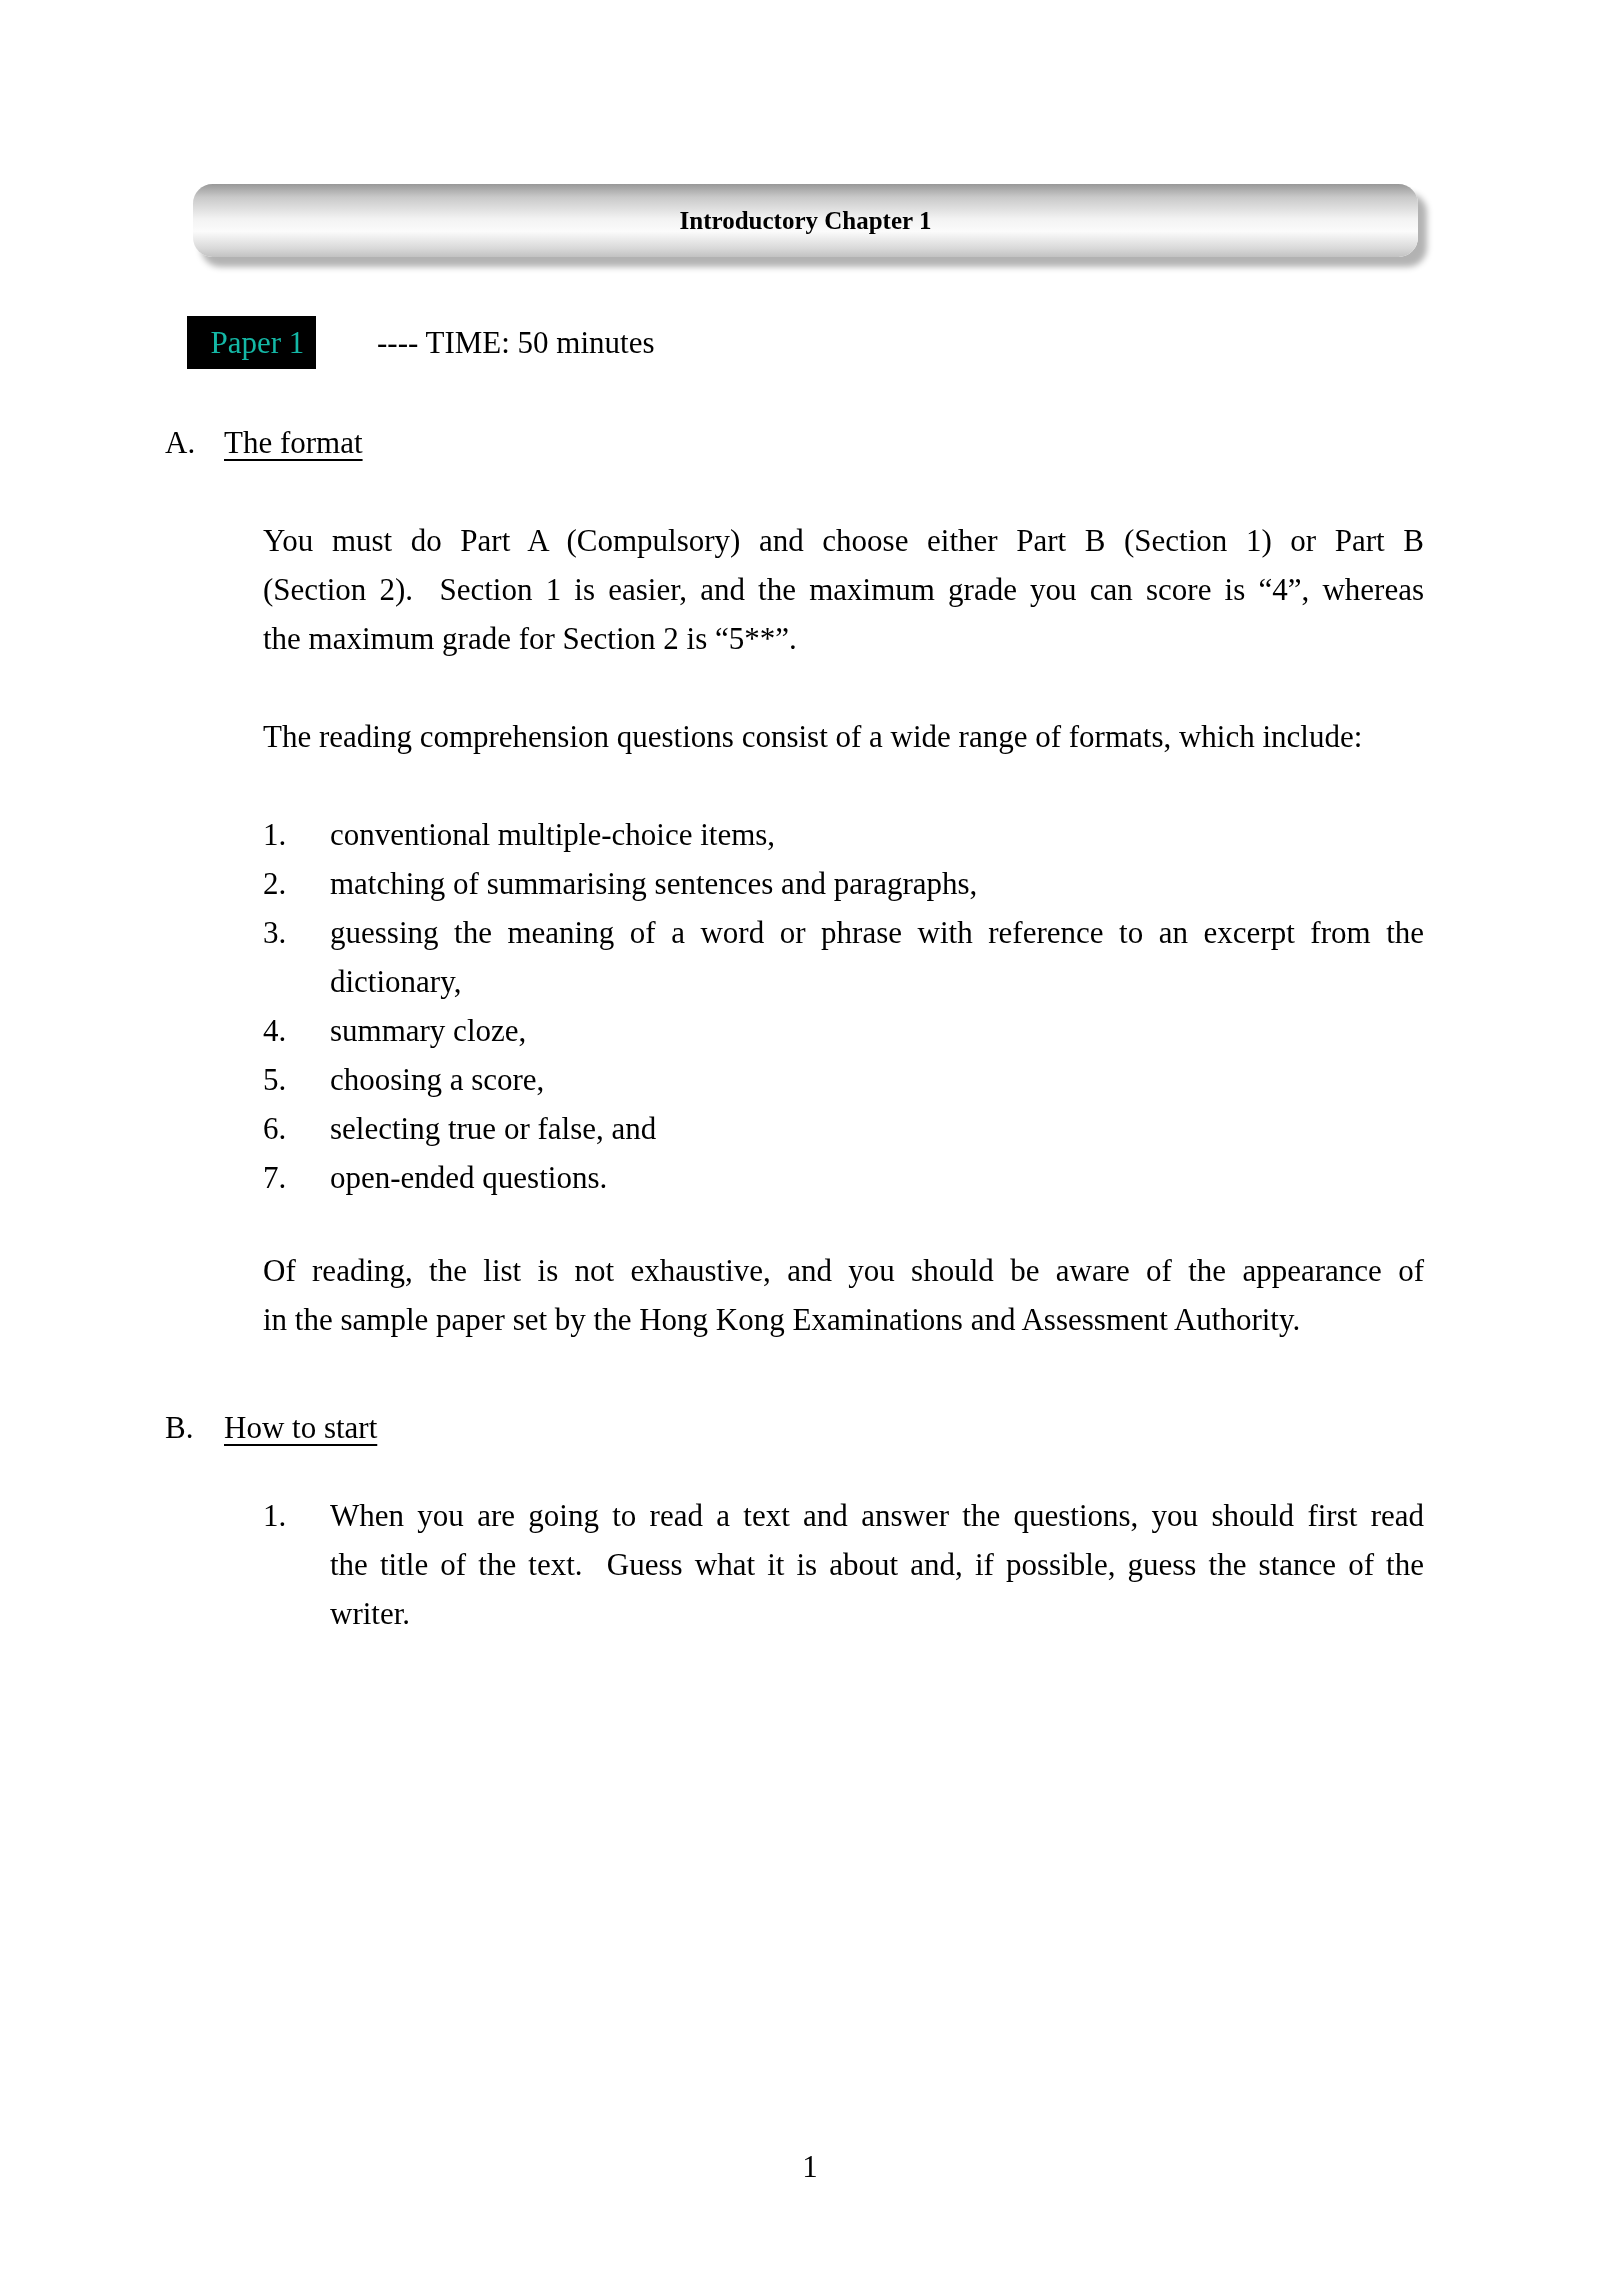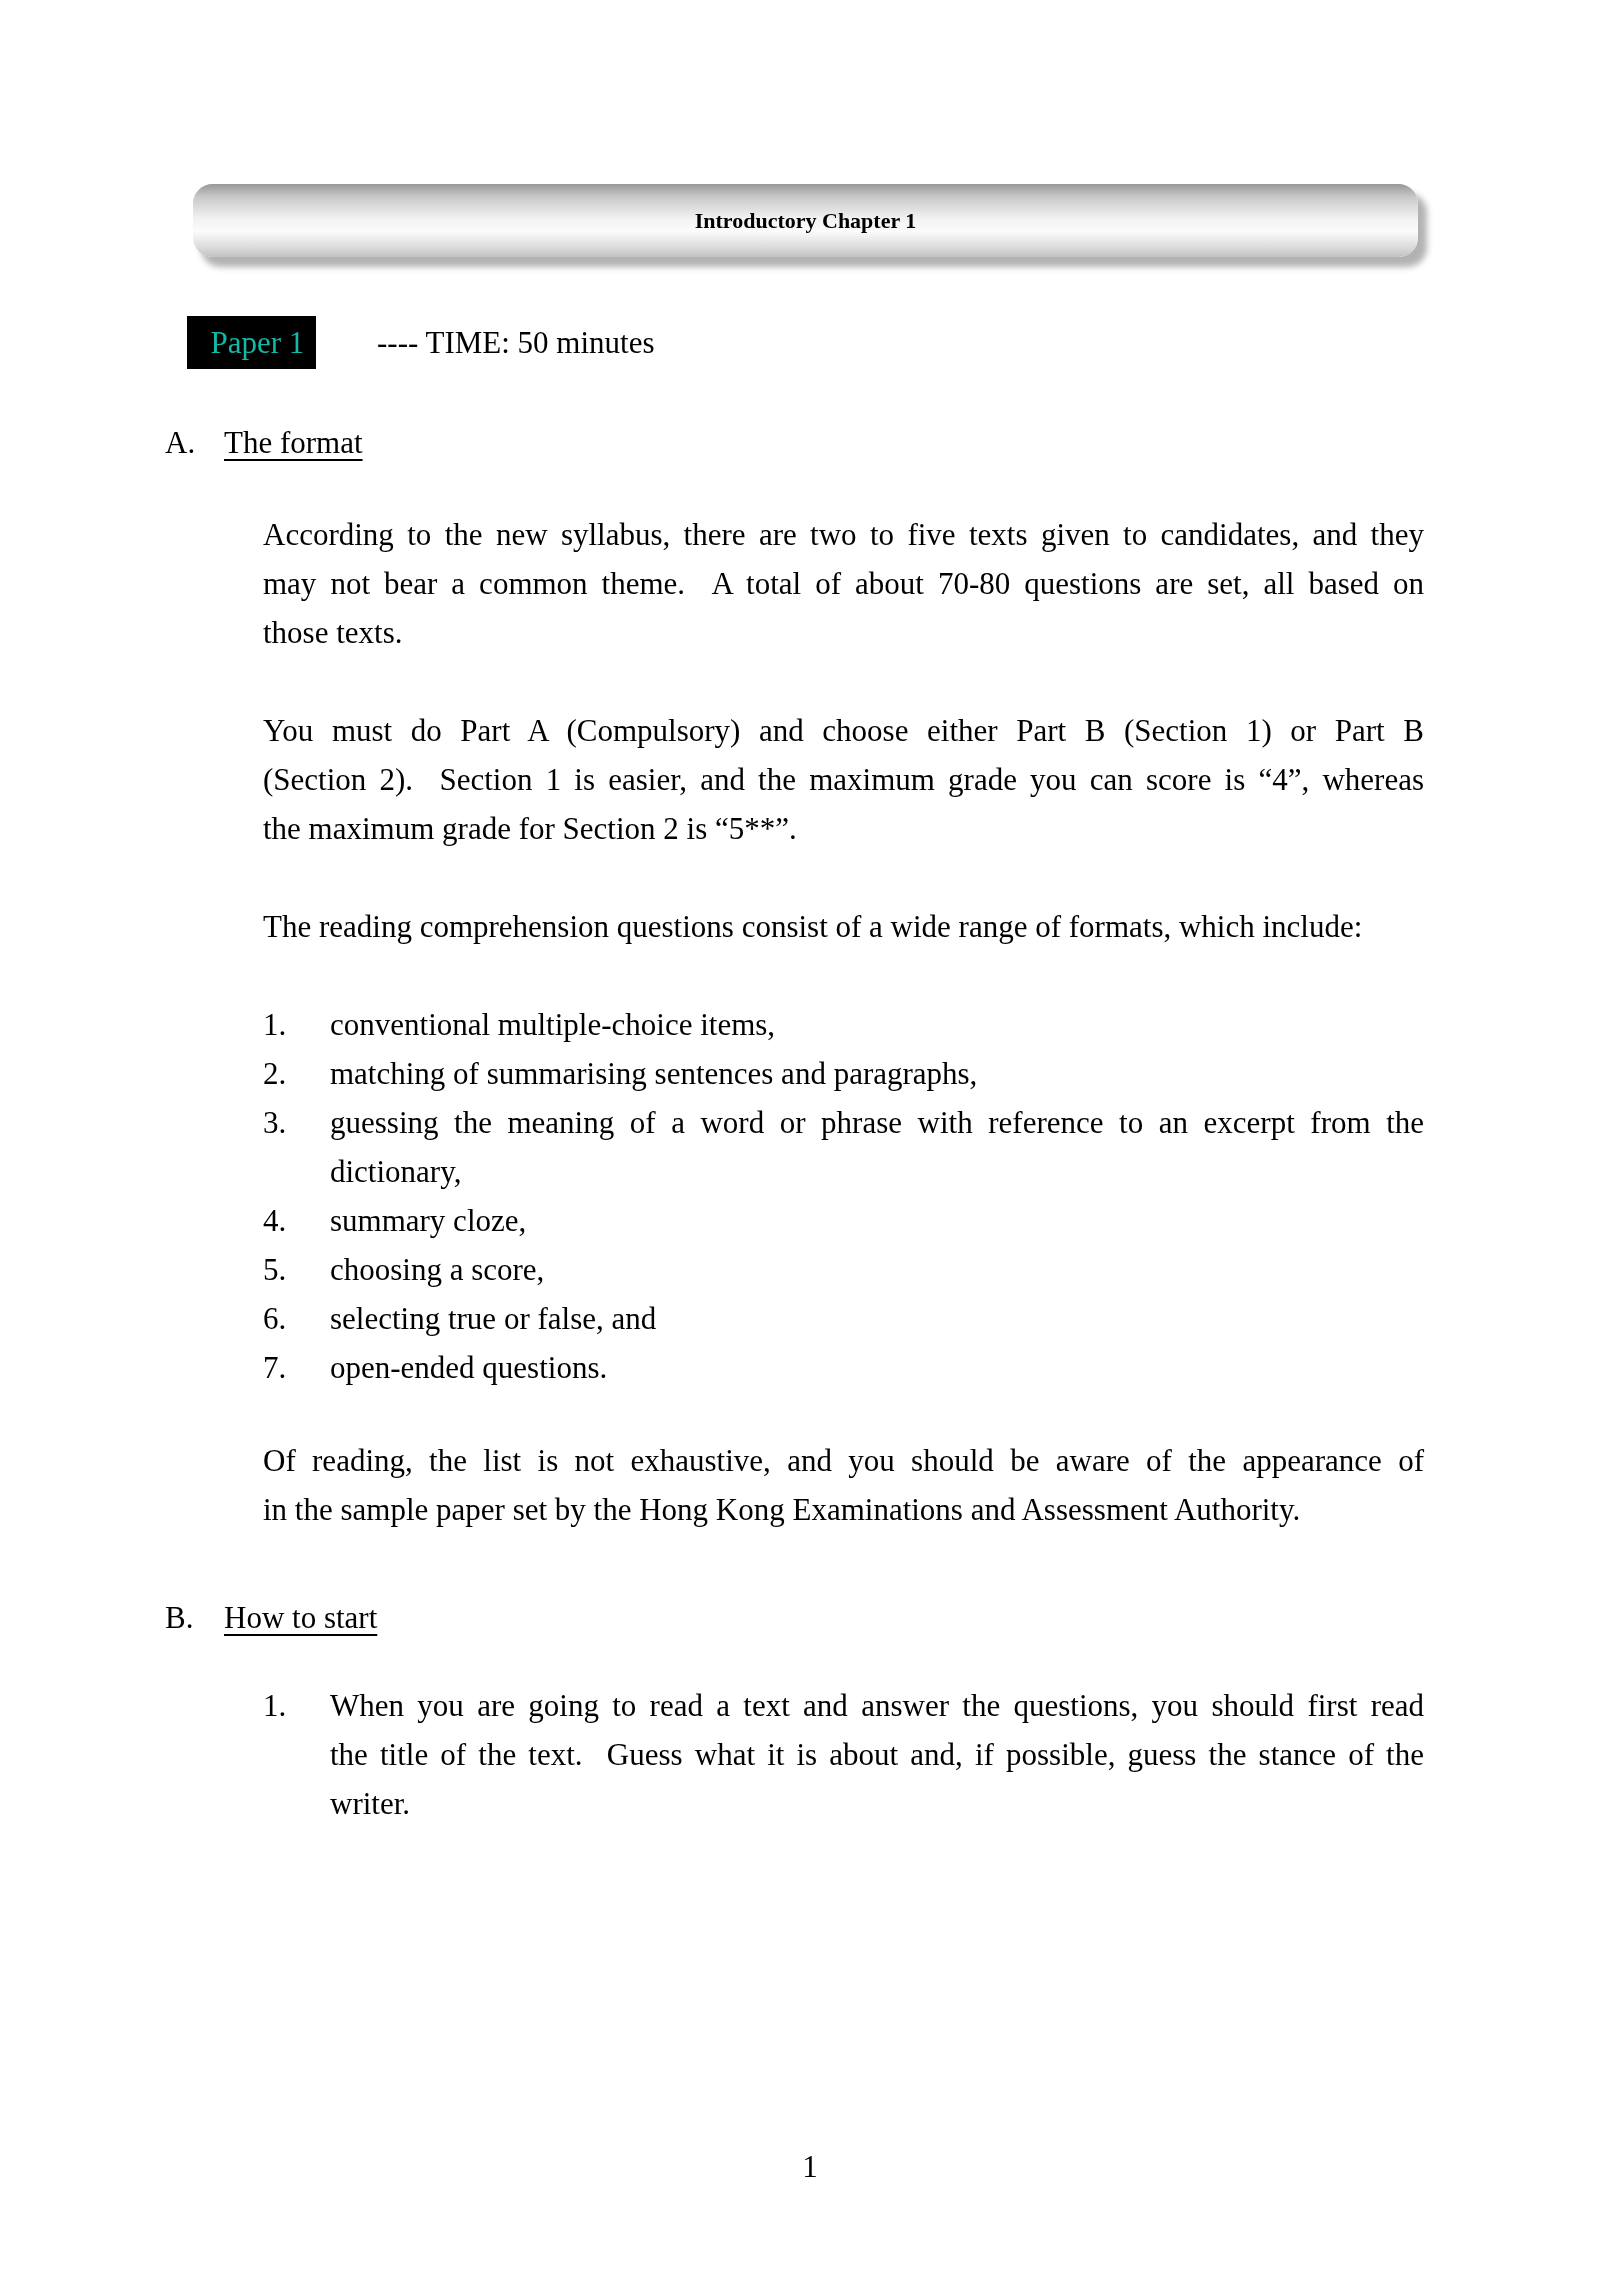--- a/index.html
+++ b/index.html
@@ -27,7 +27,7 @@
     align-items: center;
     justify-content: center;
     font-weight: bold;
-    font-size: 22px;
+    font-size: 25px;
   }
   .paper-row {
     margin-top: 59px;

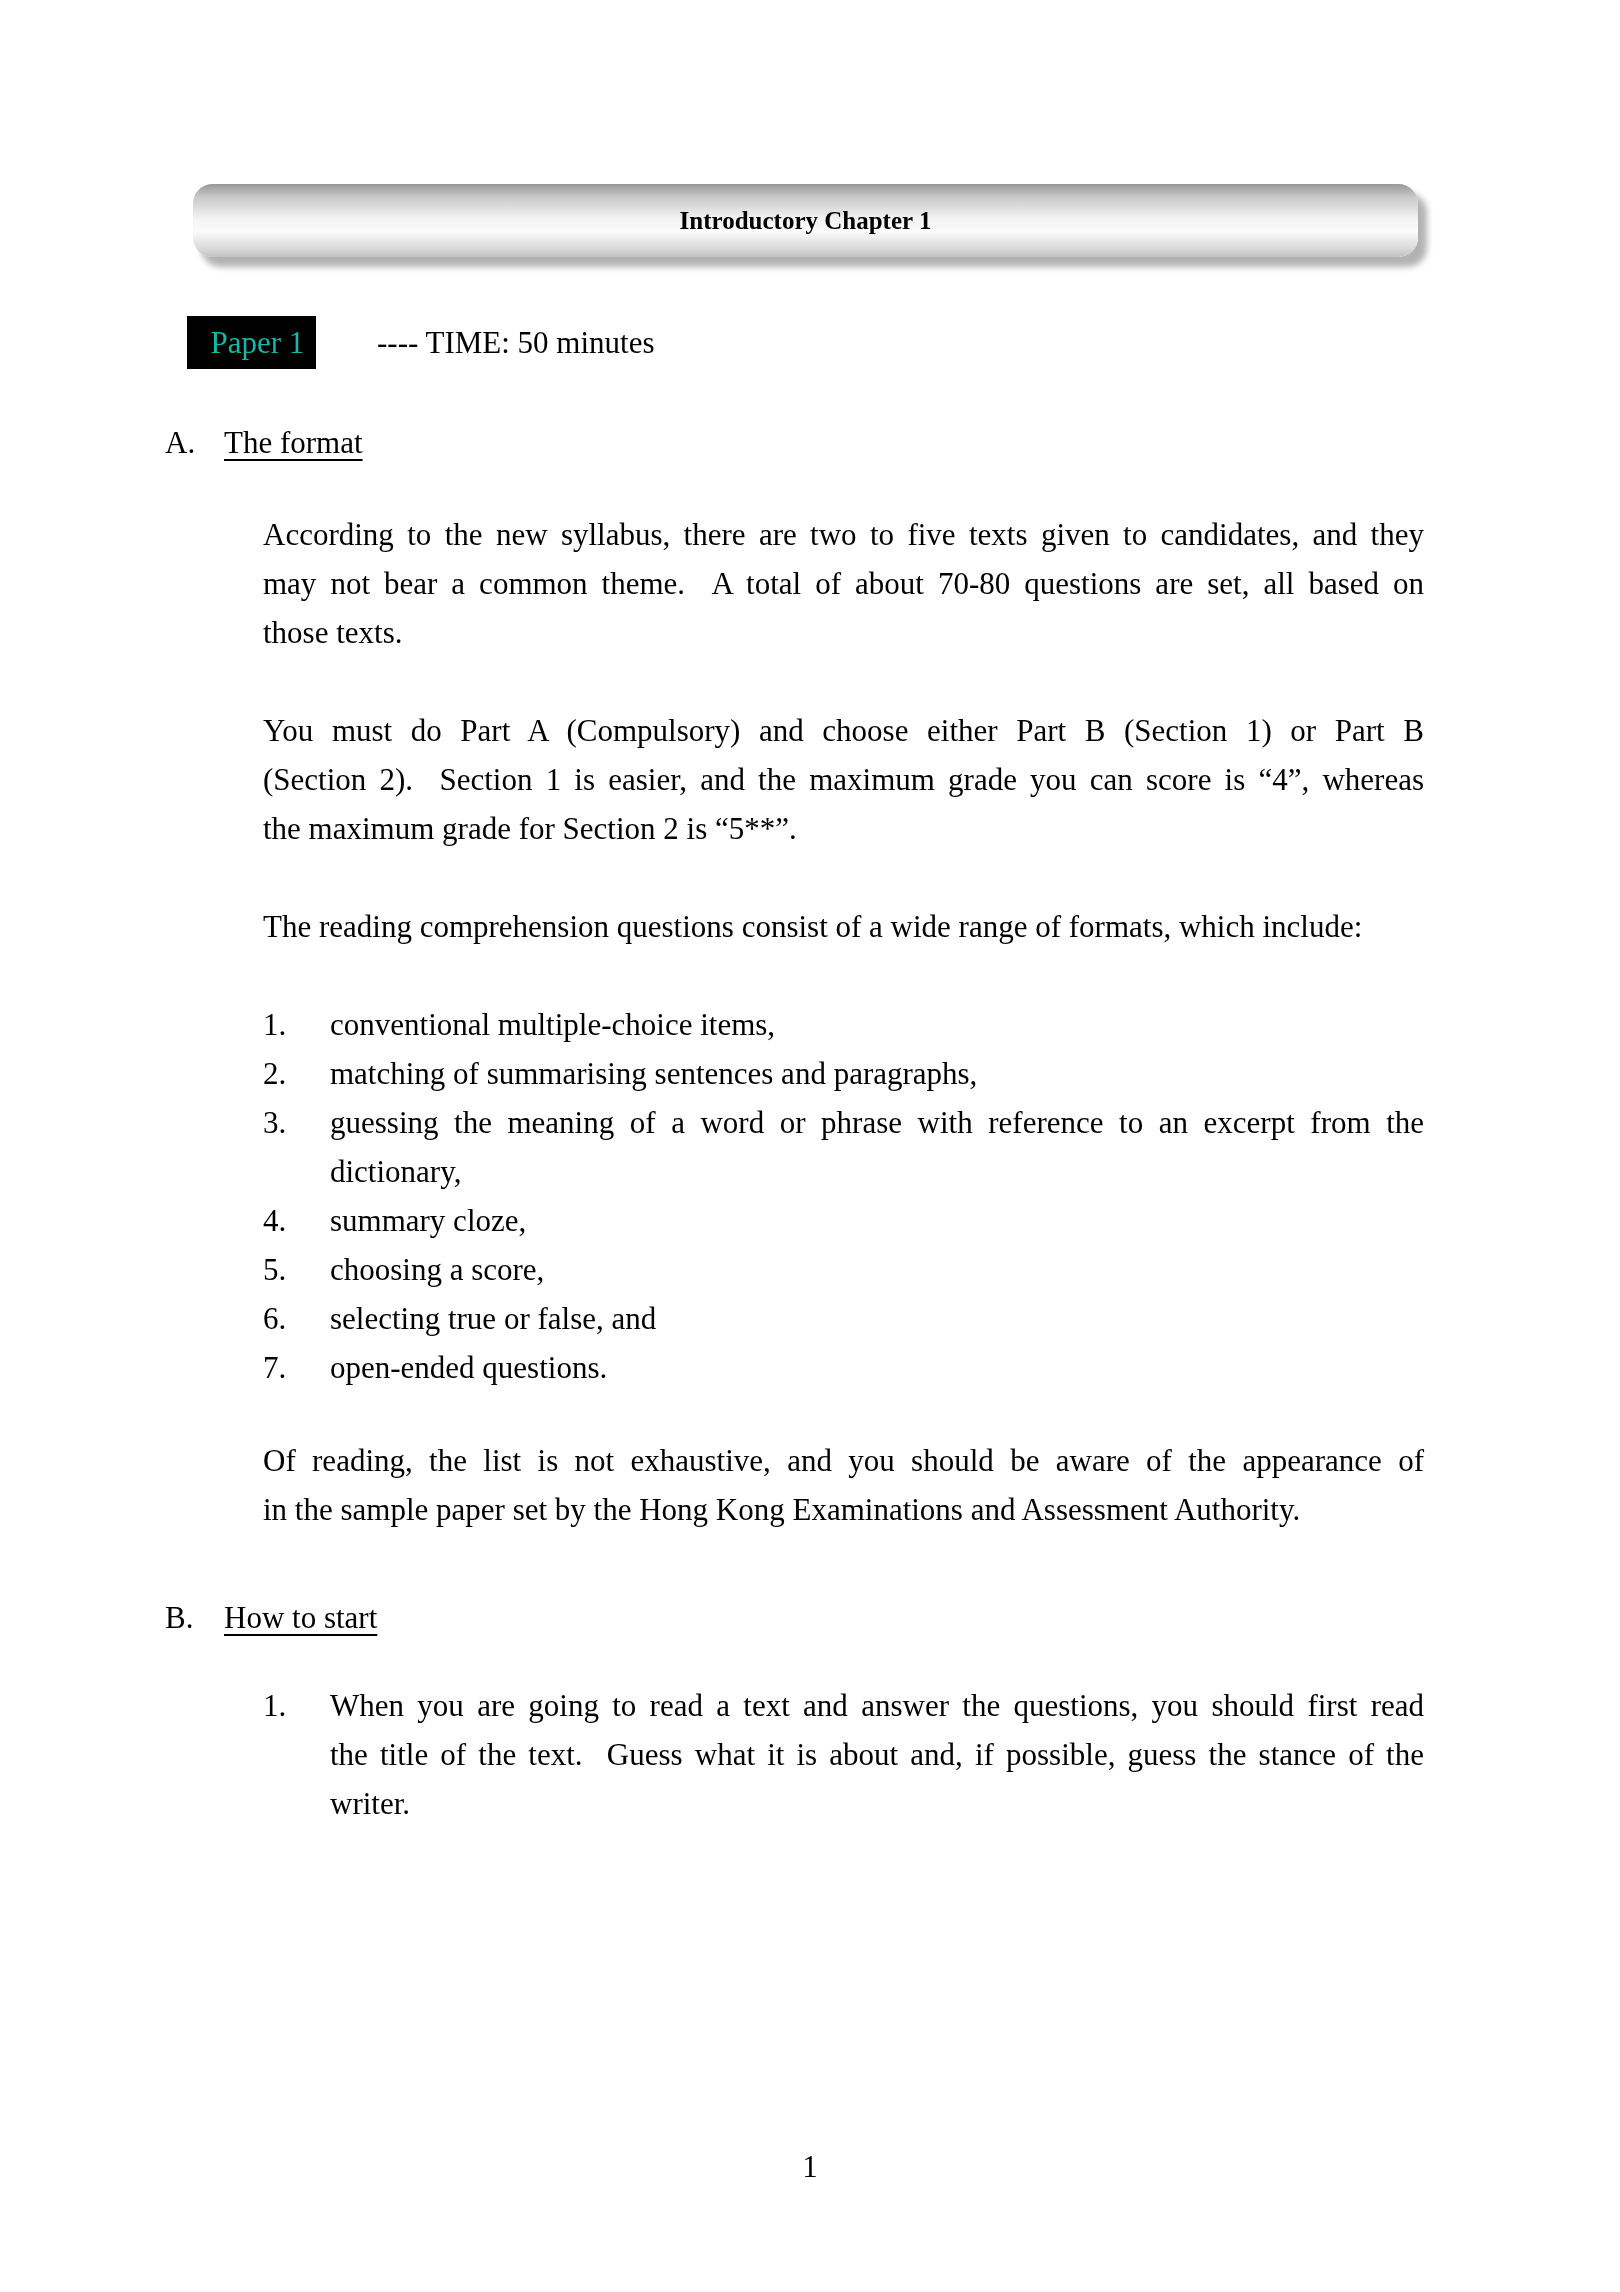--- a/index.html
+++ b/index.html
@@ -107,11 +107,6 @@
     <span class="sec-title">The format</span>
   </div>
 
-  <div class="para mt-para1">
-    <div class="jl">According to the new syllabus, there are two to five texts given to candidates, and they</div>
-    <div class="jl">may not bear a common theme.&nbsp; A total of about 70-80 questions are set, all based on</div>
-    <div class="ll">those texts.</div>
-  </div>
 
   <div class="para mt-50">
     <div class="jl">You must do Part A (Compulsory) and choose either Part B (Section 1) or Part B</div>

